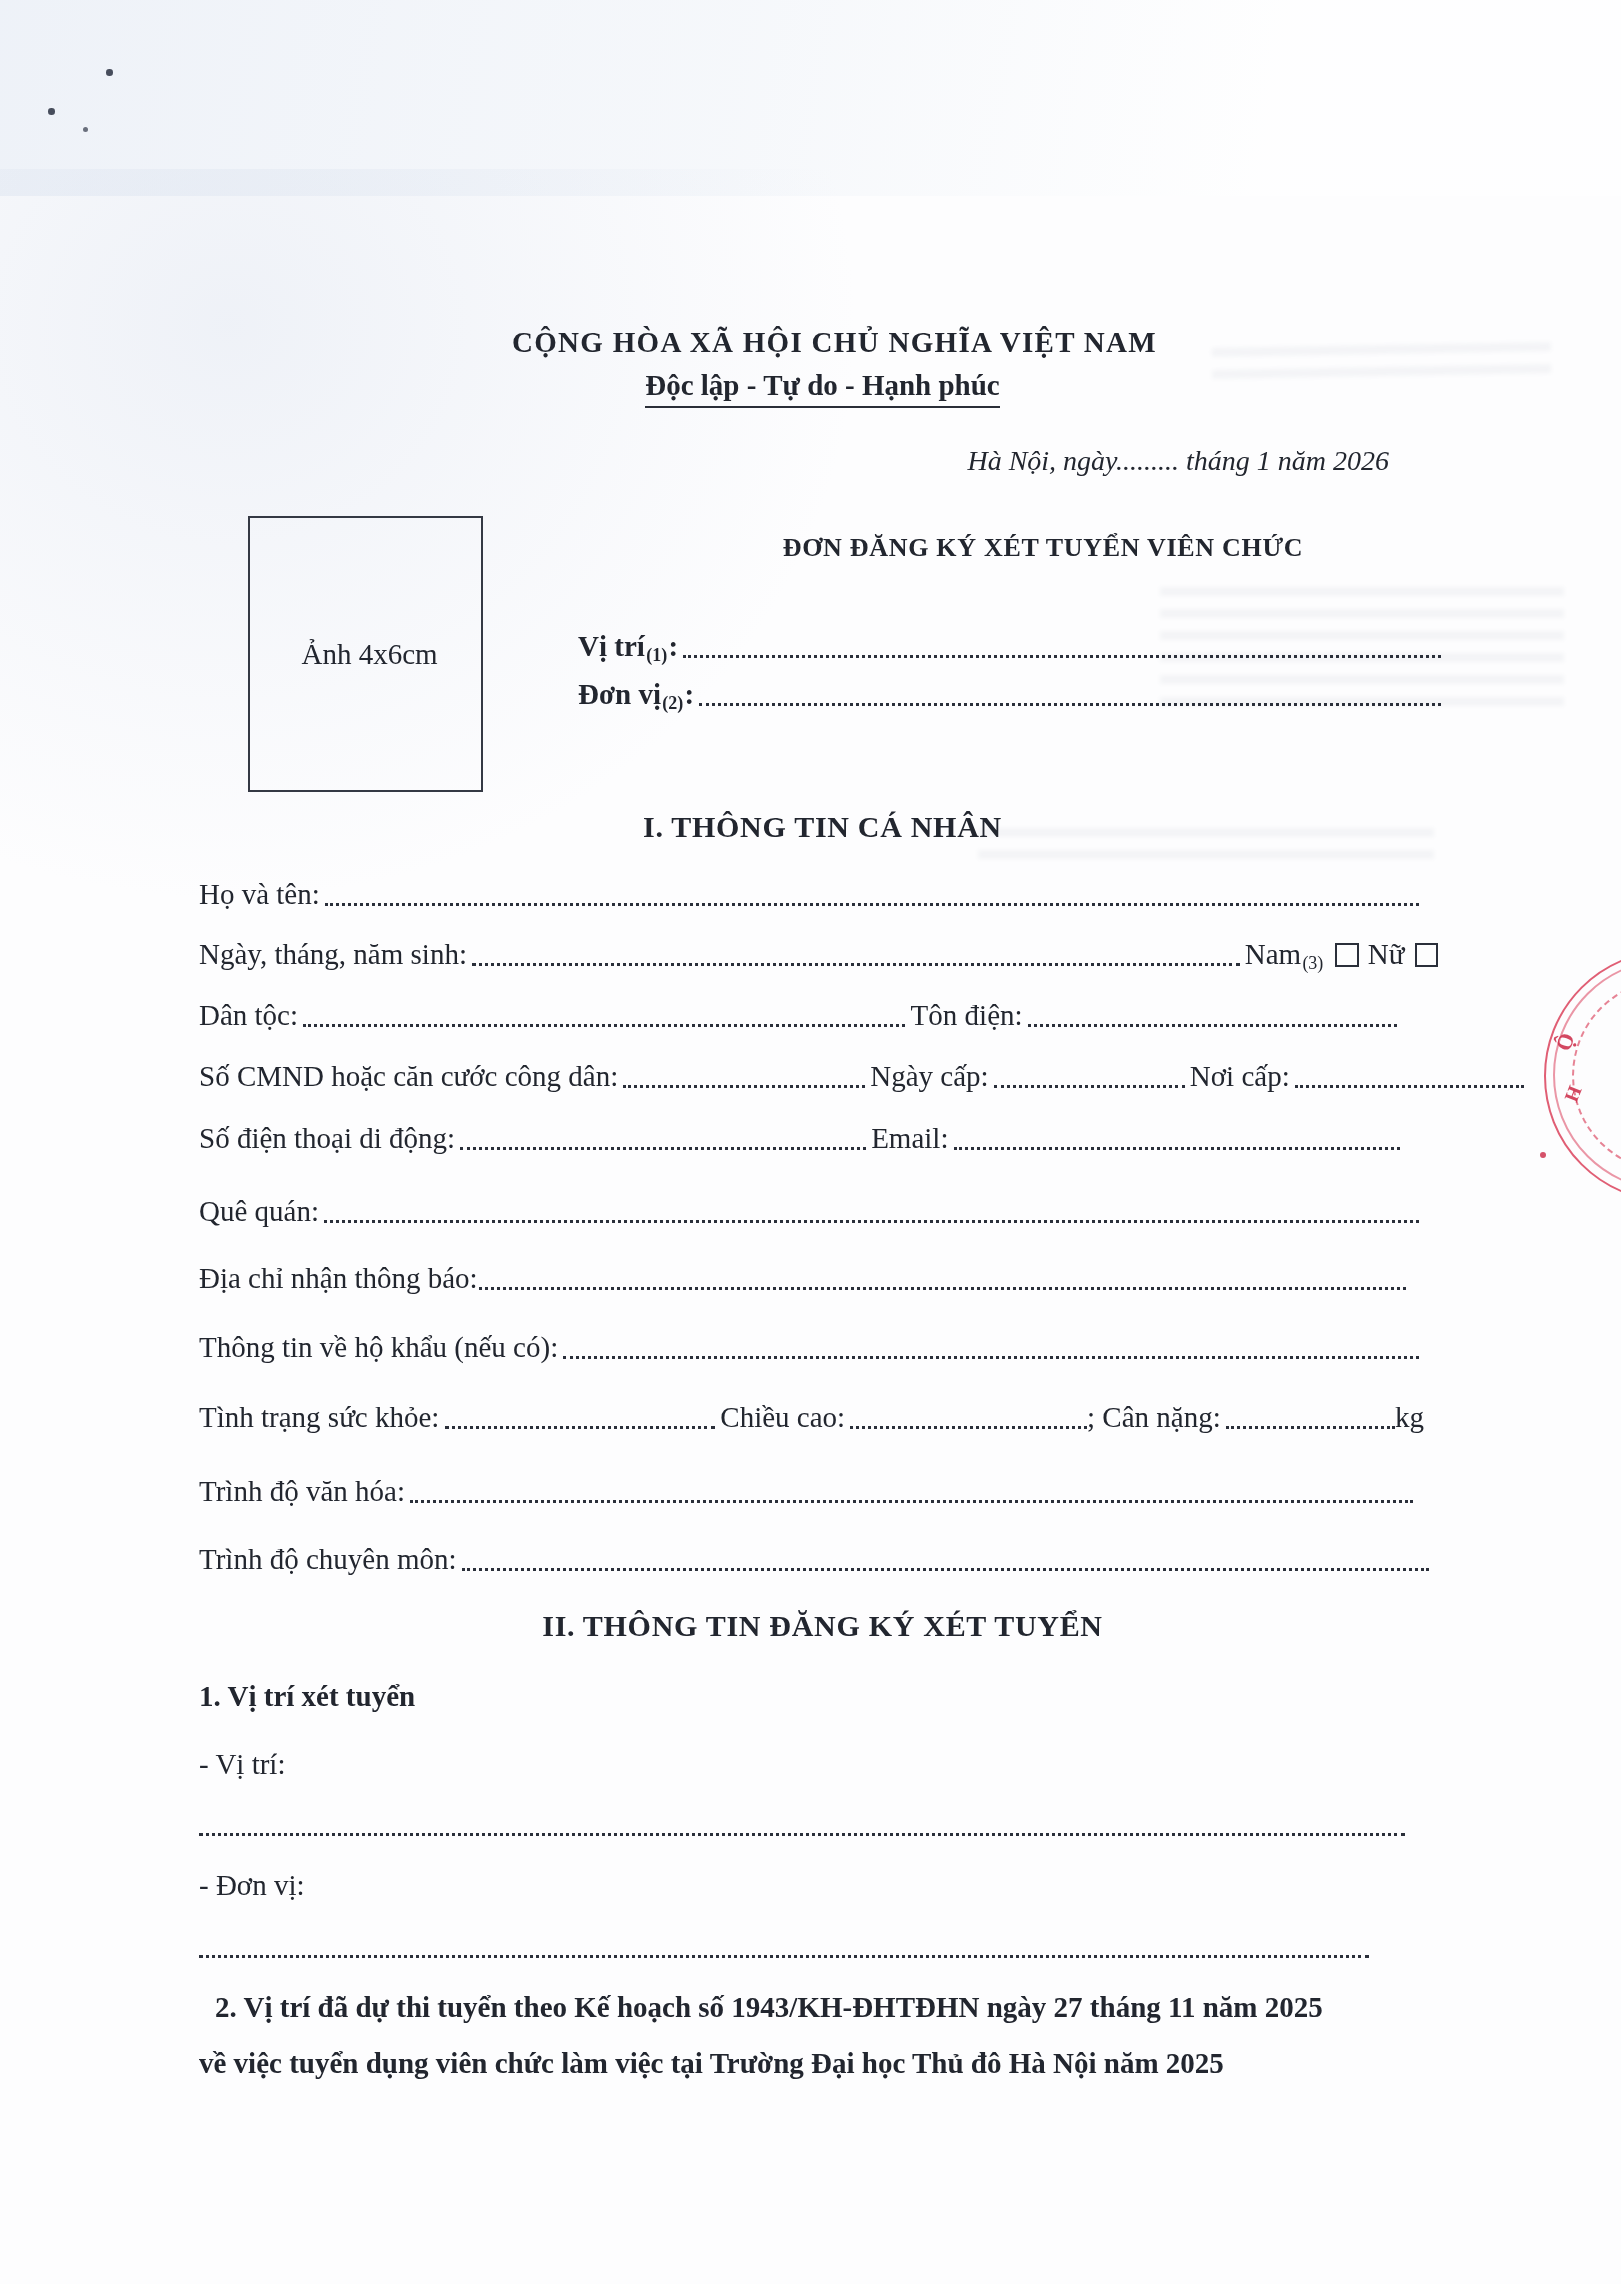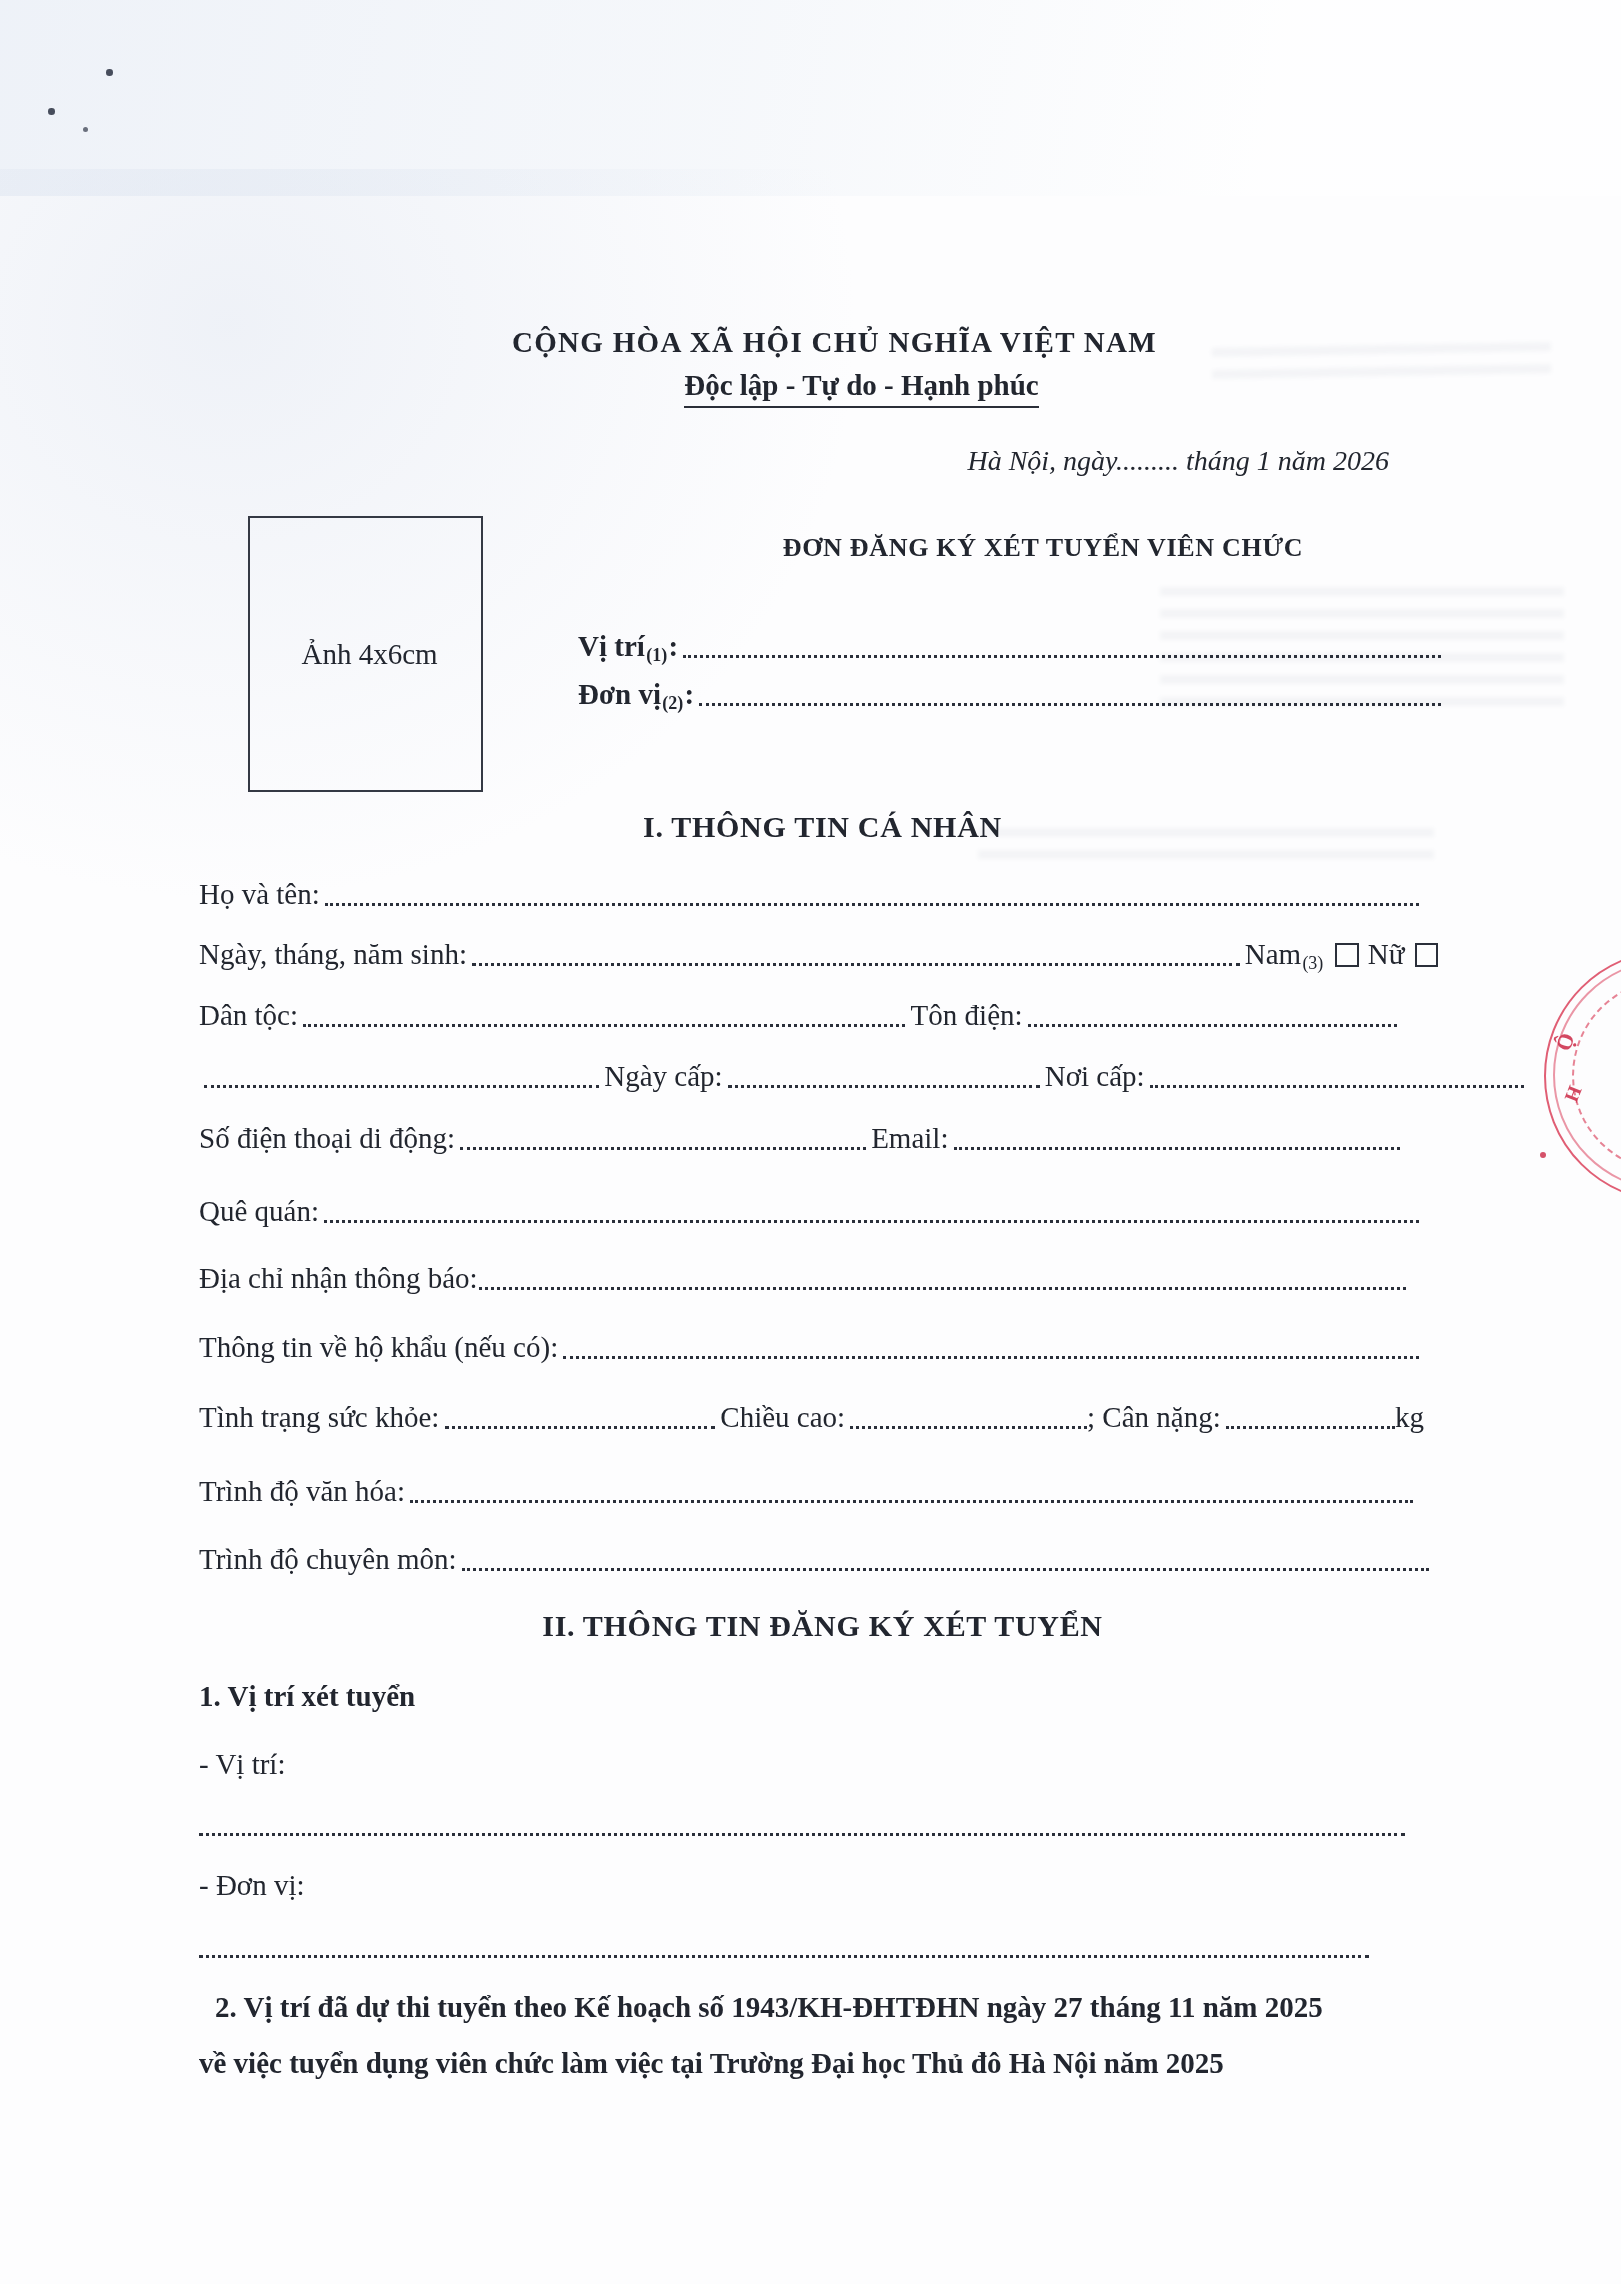--- a/index.html
+++ b/index.html
@@ -57,7 +57,7 @@
   <div class="speck" style="left:83px;top:127px;width:5.2px;height:5.2px;opacity:.8;"></div>
 
   <div class="abs hdr1" style="left:502px;top:326px;width:665px;text-align:center;">CỘNG HÒA XÃ HỘI CHỦ NGHĨA VIỆT NAM</div>
-  <div class="abs" style="left:529px;top:369px;width:665px;text-align:center;">
+  <div class="abs" style="left:490px;top:369px;width:665px;text-align:center;">
     <span class="hdr2">Độc lập - Tự do - Hạnh phúc</span>
   </div>
   <div class="abs dateline" style="right:232px;top:445px;">Hà Nội, ngày......... tháng 1 năm 2026</div>

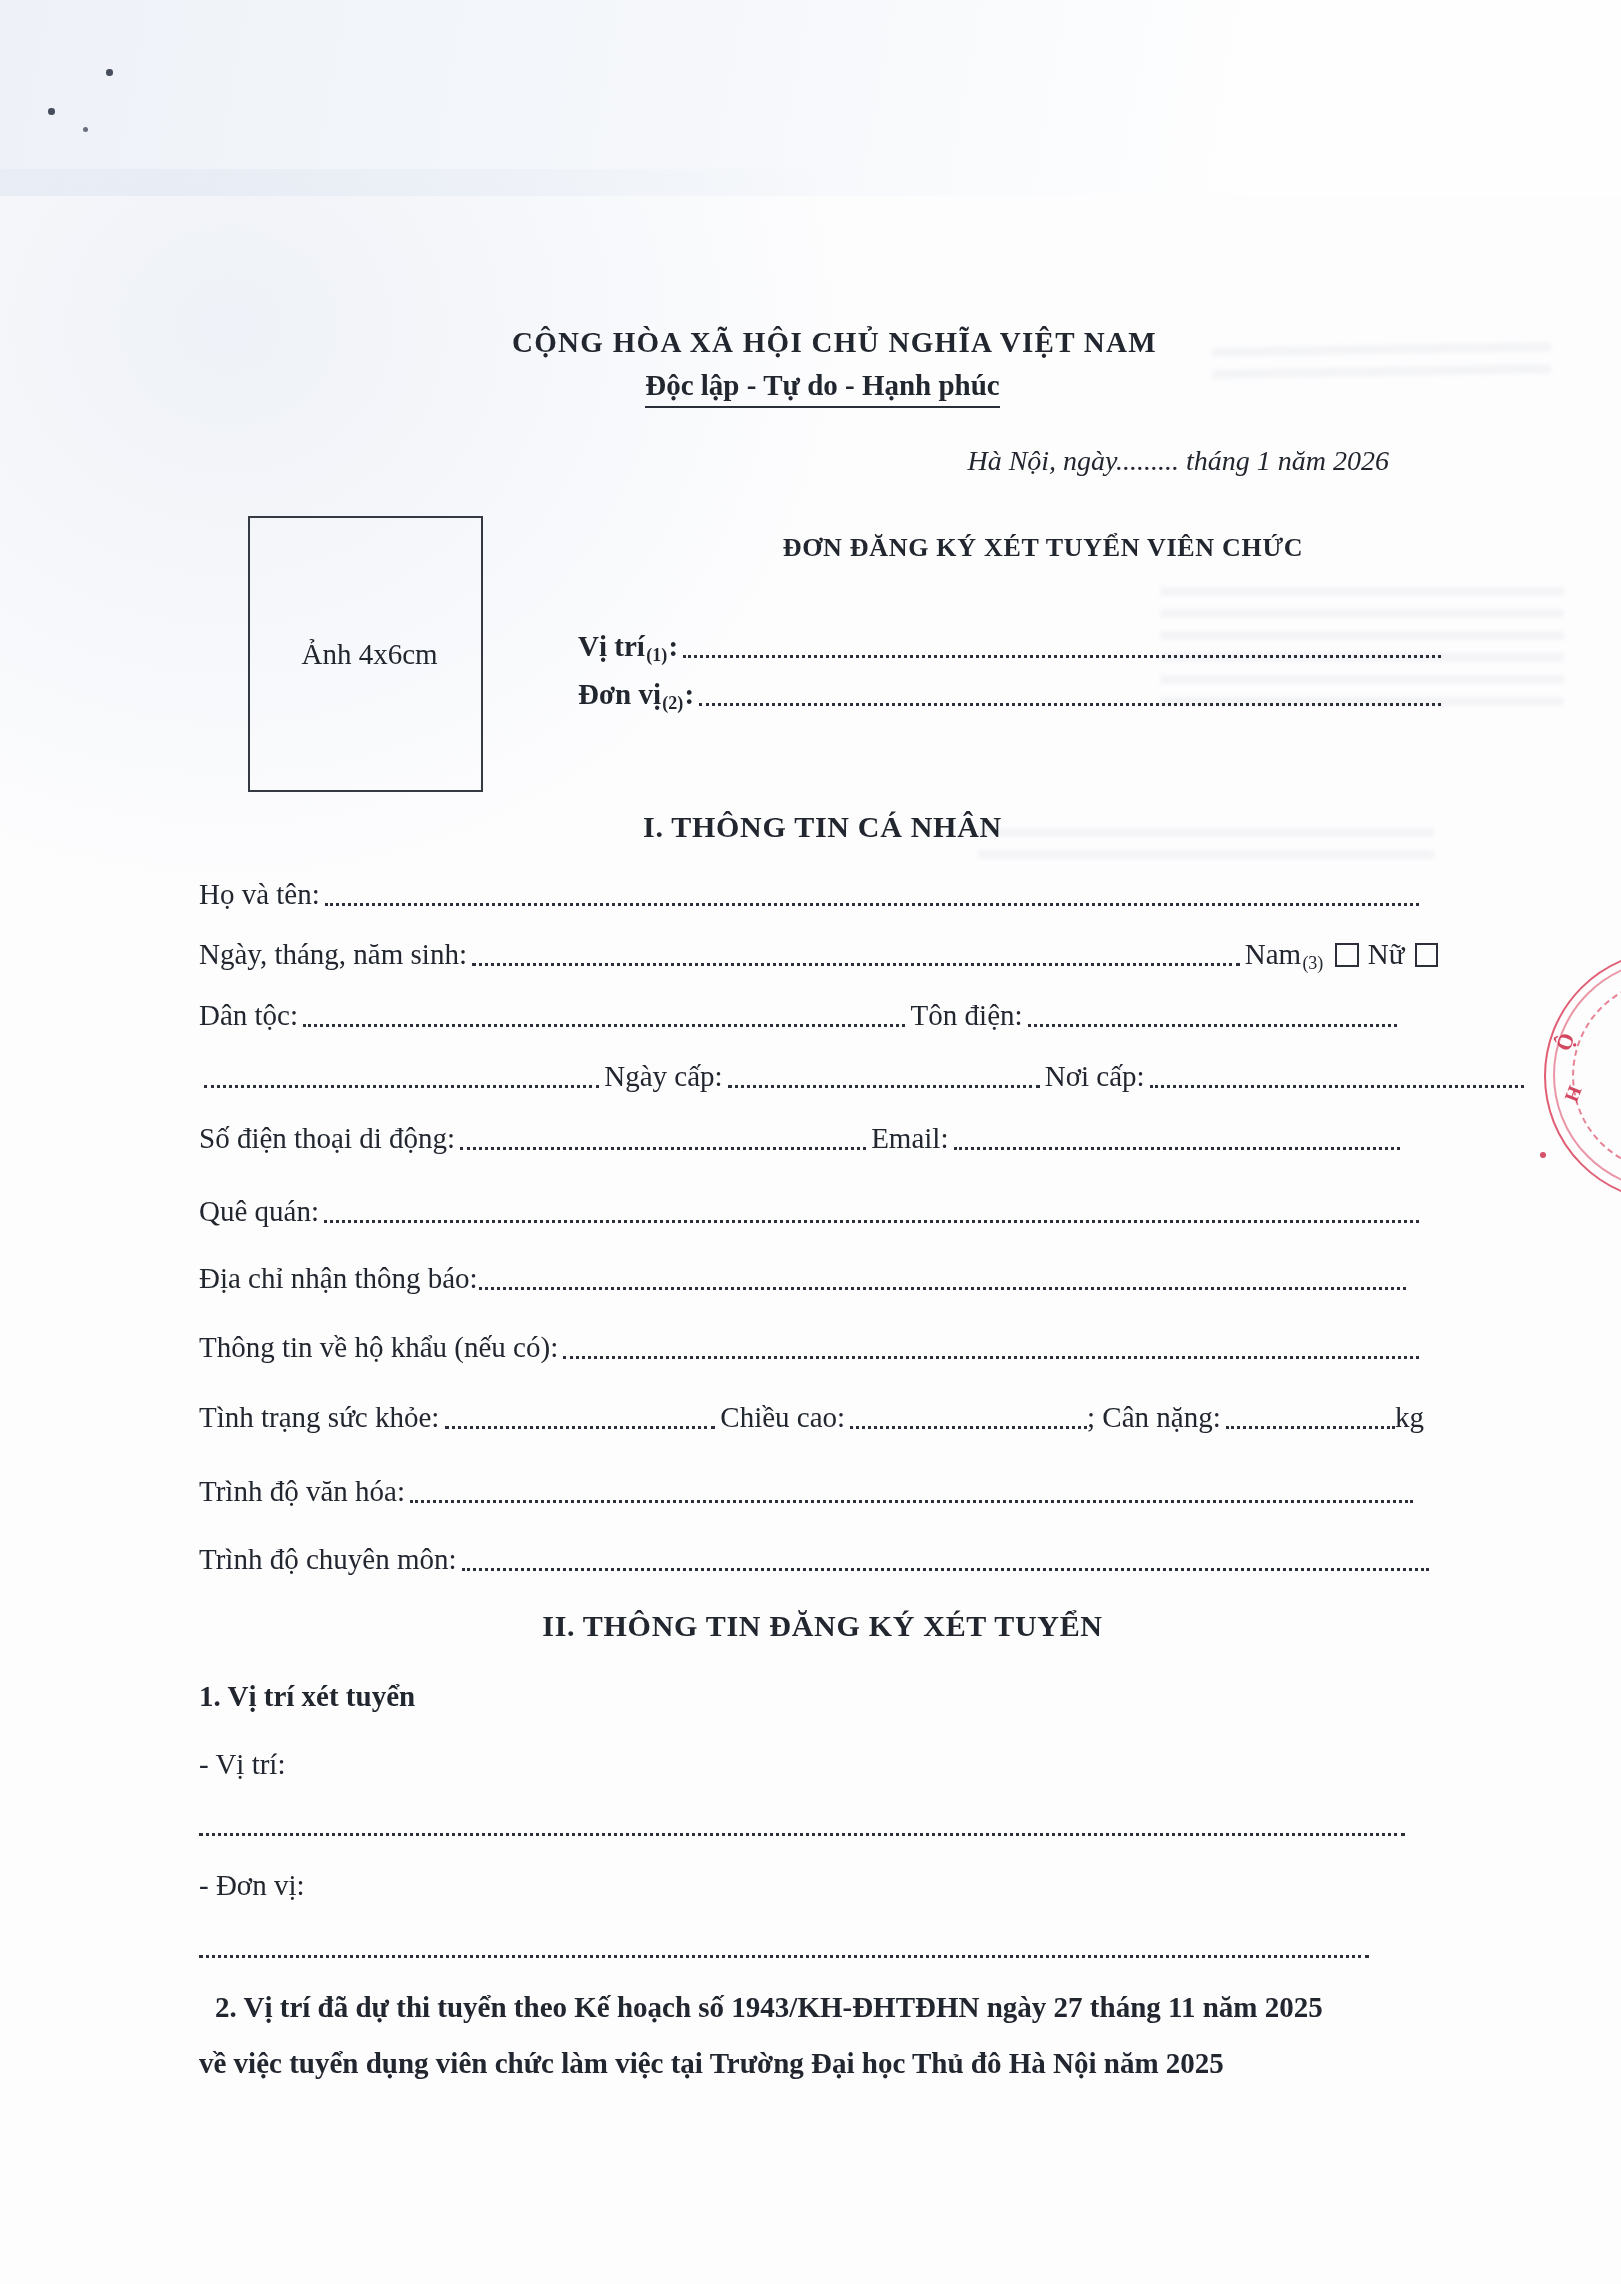--- a/index.html
+++ b/index.html
@@ -106,6 +106,7 @@
   </div>
 
   <div class="row" style="left:199px;top:1057px;width:1330px;">
+    <span class="lbl">Số CMND hoặc căn cước công dân:</span>
     <span class="dots" style="flex:0.95;"></span>
     <span class="lbl">Ngày cấp:</span>
     <span class="dots" style="flex:0.75;"></span>

